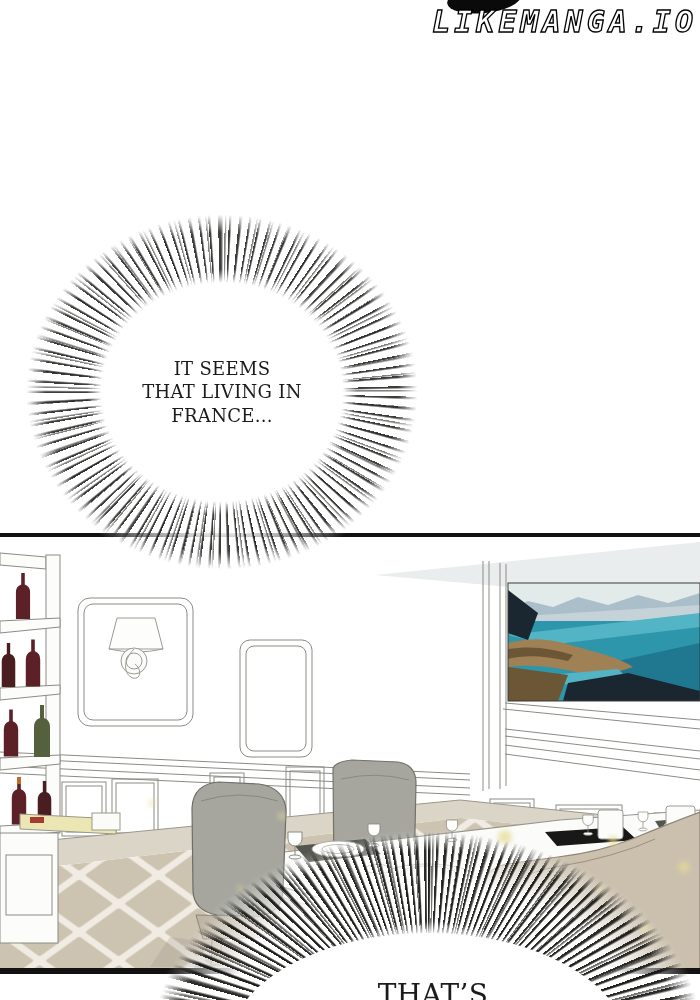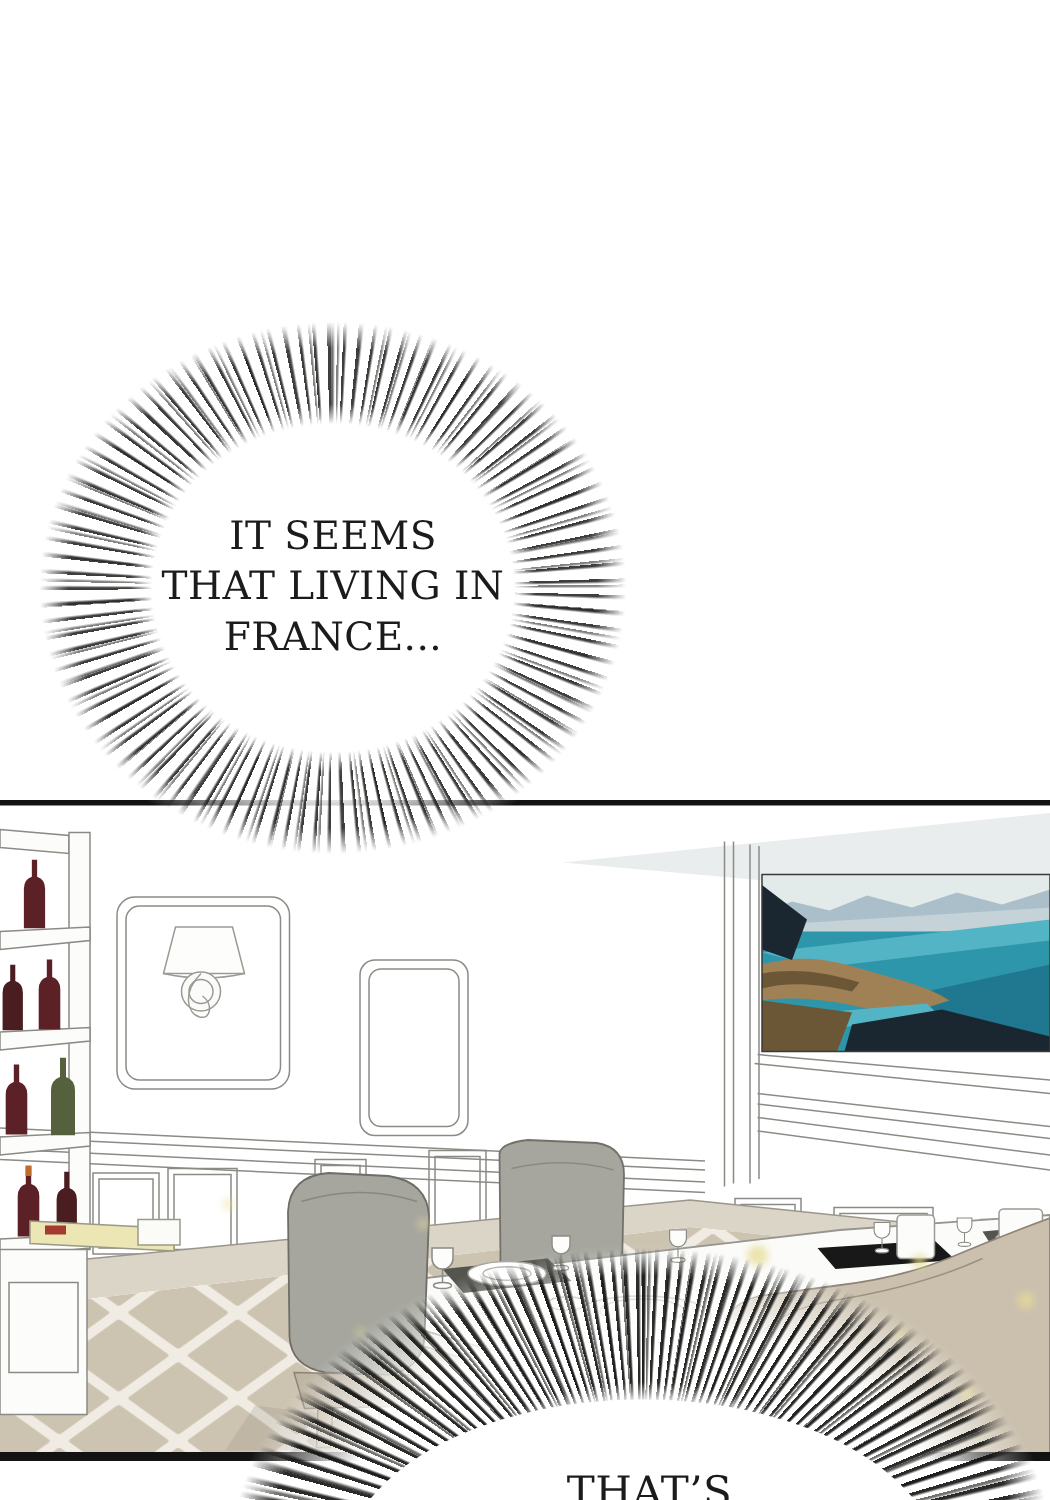--- a/index.html
+++ b/index.html
@@ -248,6 +248,10 @@
     <span class="bubble-text">THAT’S</span>
   </div>
 
+  <div class="watermark">
+    <div class="ink-blob"></div>
+    <span class="wm-text">LIKEMANGA.IO</span>
+  </div>
 
 </div>
 

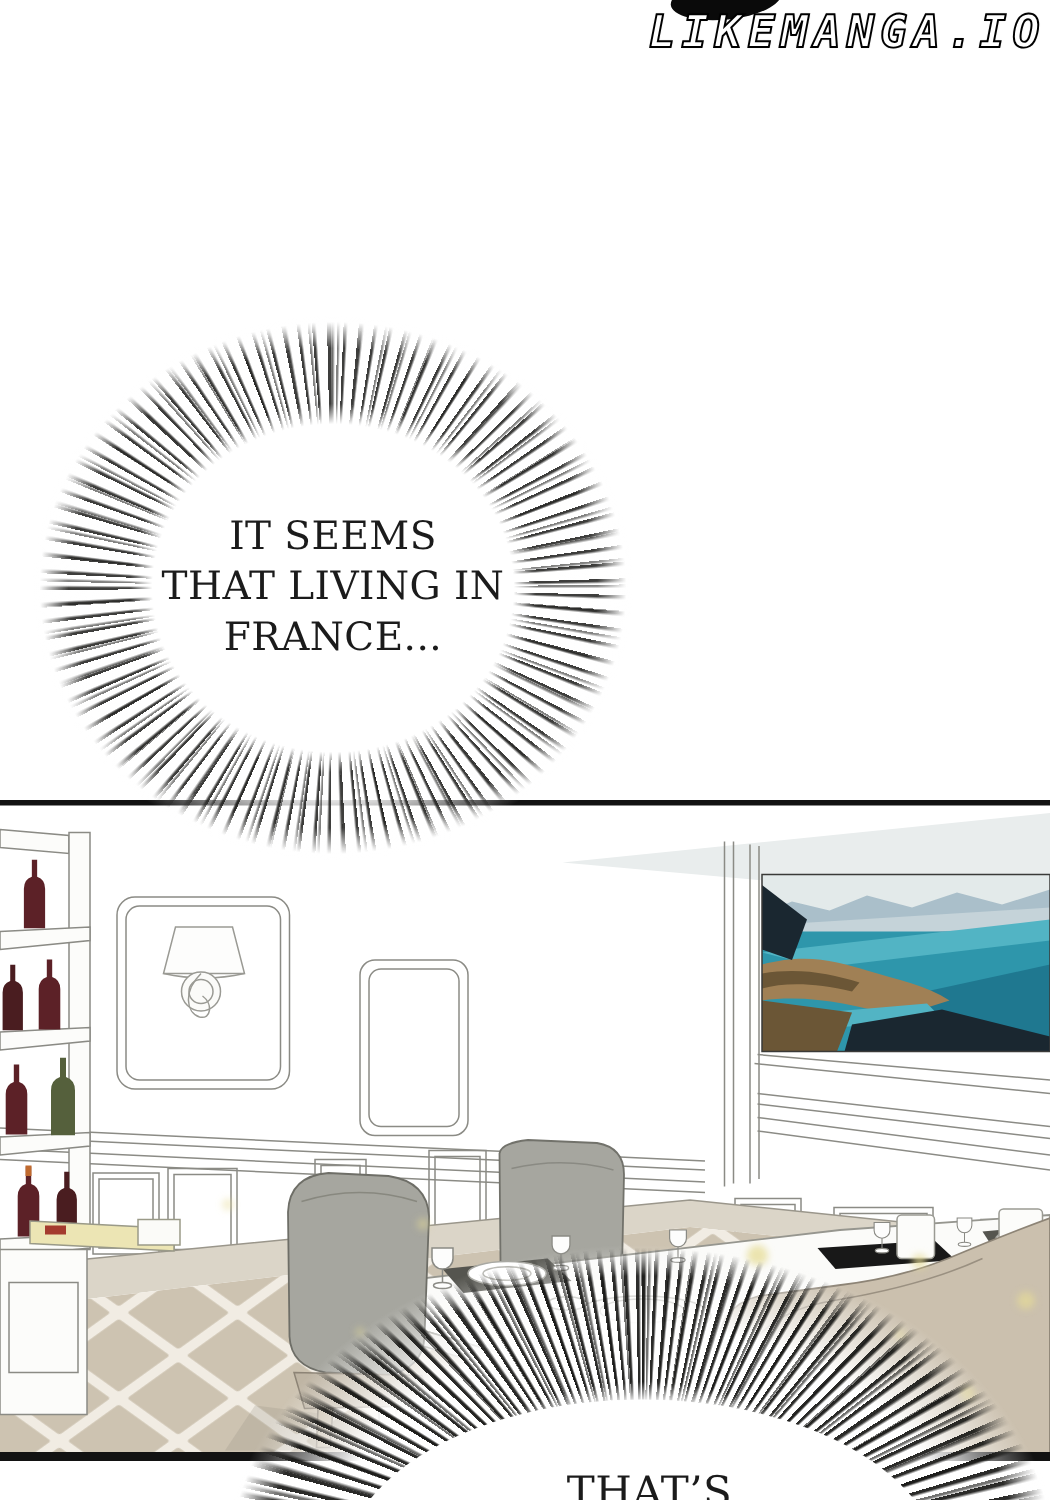--- a/index.html
+++ b/index.html
@@ -33,7 +33,7 @@
     display:flex;align-items:center;justify-content:center;text-align:center;}
   .bubble-text{
     font-family:"DejaVu Serif","Liberation Serif",serif;
-    font-size:26px;line-height:1.28;letter-spacing:.3px;color:#1b1b1b;
+    font-size:18px;line-height:1.28;letter-spacing:.3px;color:#1b1b1b;
     white-space:pre-line;}
   #bubble1{left:7px;top:197px;width:430px;height:390px;z-index:2;}
   #bubble1 .core{left:97px;top:87px;width:236px;height:216px;}

